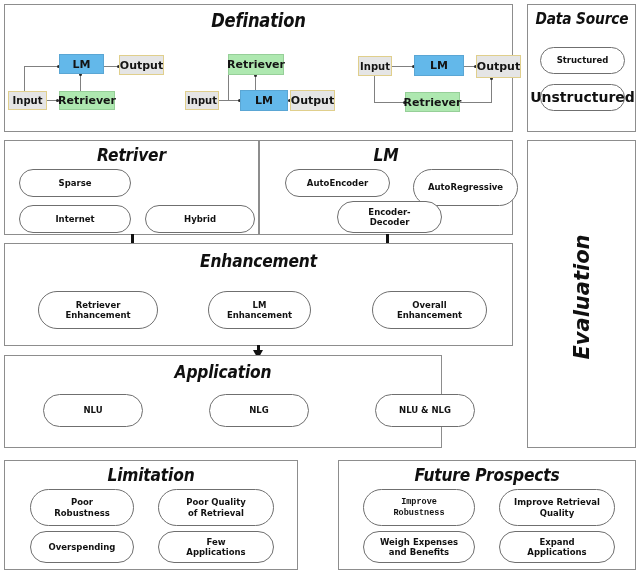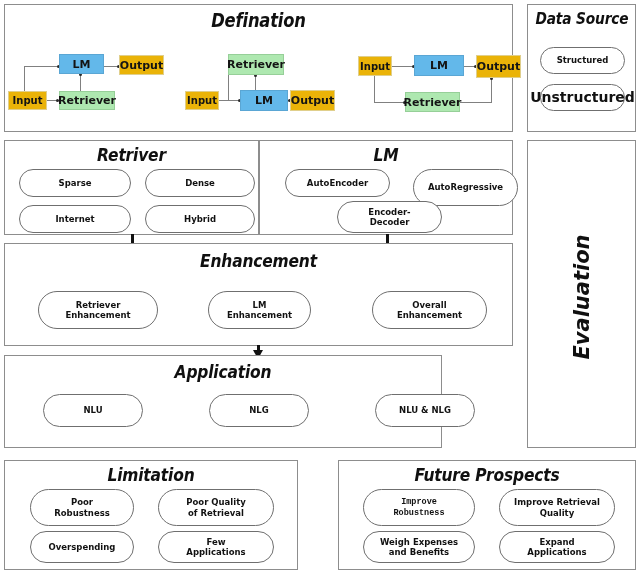--- a/index.html
+++ b/index.html
@@ -61,7 +61,7 @@
   }
   .fbox.lm{background:#63b8ea;border-color:#5aa6d4;}
   .fbox.retr{background:#aee8b0;border-color:#96cf98;}
-  .fbox.io{background:#eab308;border-color:#e0cf8c;}
+  .fbox.io{background:#e5e5e5;border-color:#e0cf8c;}
 
   
   .ln{position:absolute;background:#808080;}

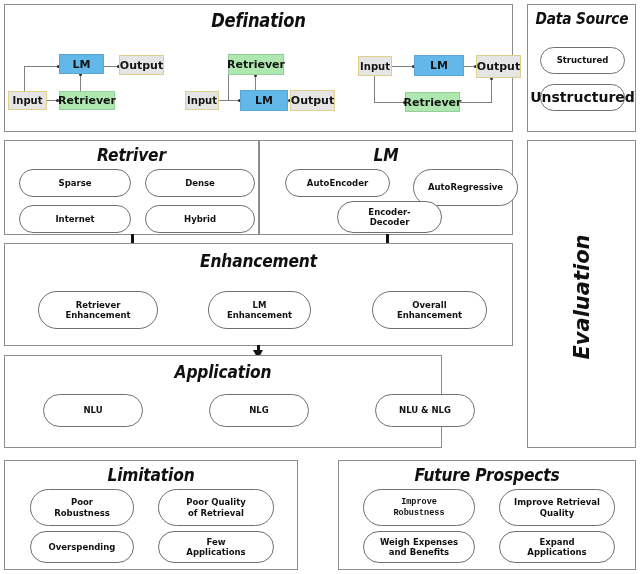--- a/index.html
+++ b/index.html
@@ -175,7 +175,6 @@
     <div class="panel-title" style="left:253px;width:256px;top:3px;font-size:18px;">LM</div>
 
     <div class="pill" style="left:14px;top:28px;width:112px;height:28px;font-size:8.5px;">Sparse</div>
-    <div class="pill" style="left:140px;top:28px;width:110px;height:28px;font-size:8.5px;">Dense</div>
     <div class="pill" style="left:14px;top:64px;width:112px;height:28px;font-size:8.5px;">Internet</div>
     <div class="pill" style="left:140px;top:64px;width:110px;height:28px;font-size:8.5px;">Hybrid</div>
 

